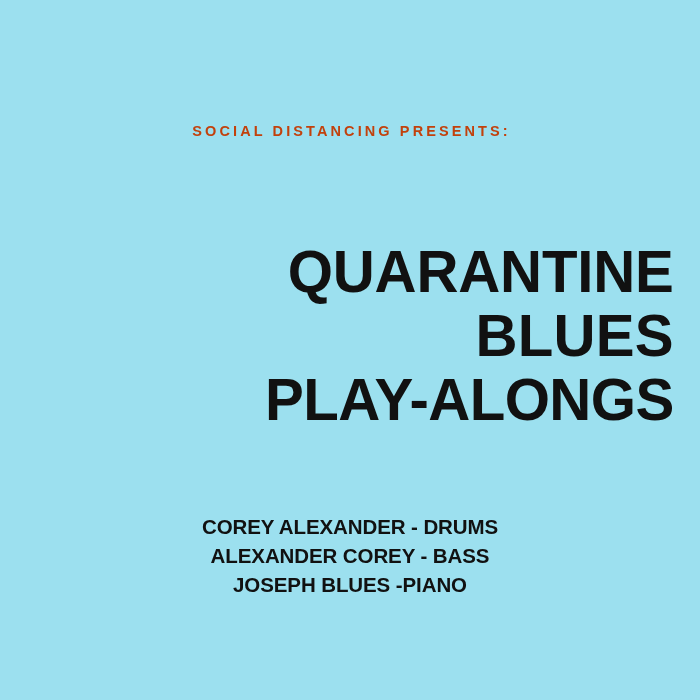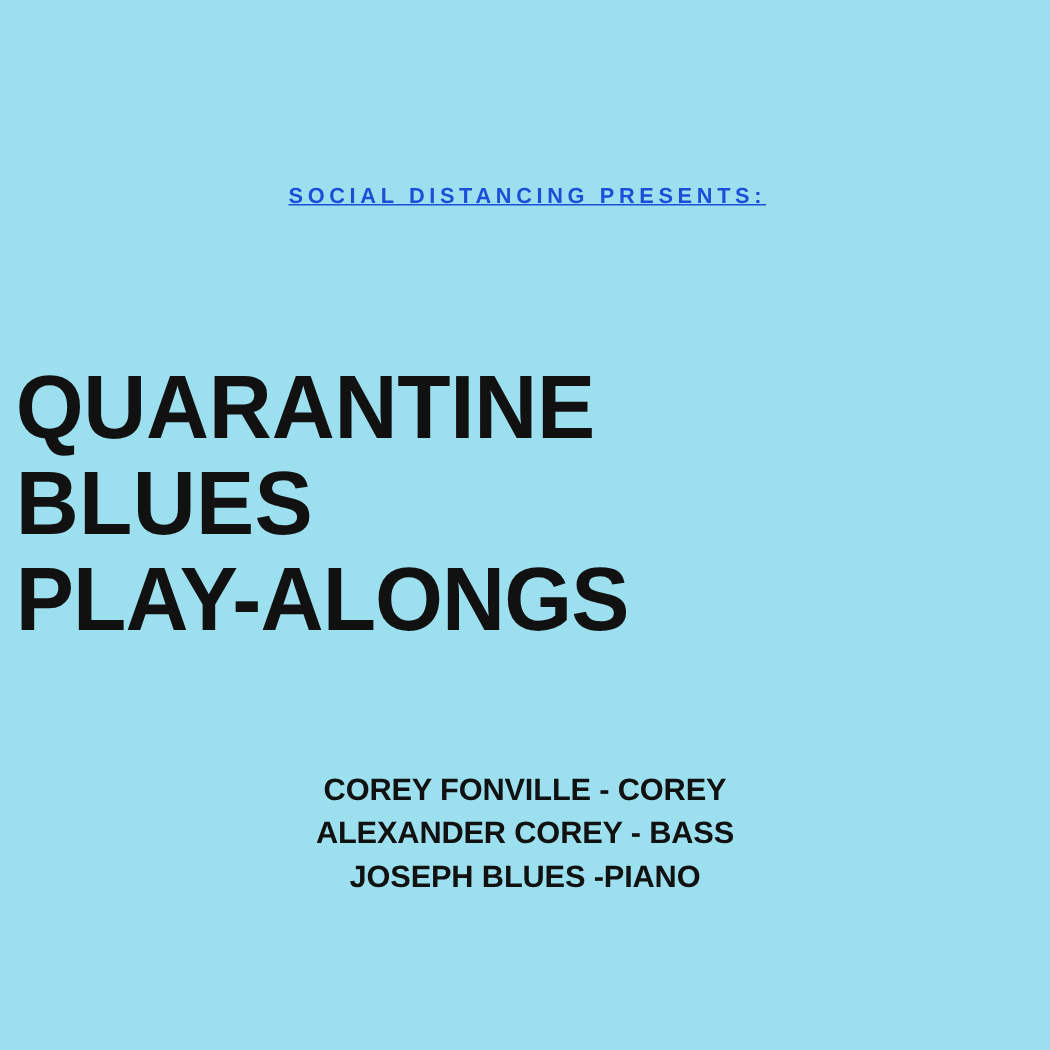--- a/index.html
+++ b/index.html
@@ -94,7 +94,7 @@
 
 <div id="poster" style="background: rgb(156, 224, 239);">
 
-  <div class="presenter-line" style="color: #1d4ed8; text-decoration: underline;">SOCIAL DISTANCING PRESENTS:</div>
+  <div class="presenter-line" style="color: #c2410c;">SOCIAL DISTANCING PRESENTS:</div>
 
   <div class="title-block">
     <span class="title-line title-line--one" style="color: rgb(17, 17, 17);">QUARANTINE</span>

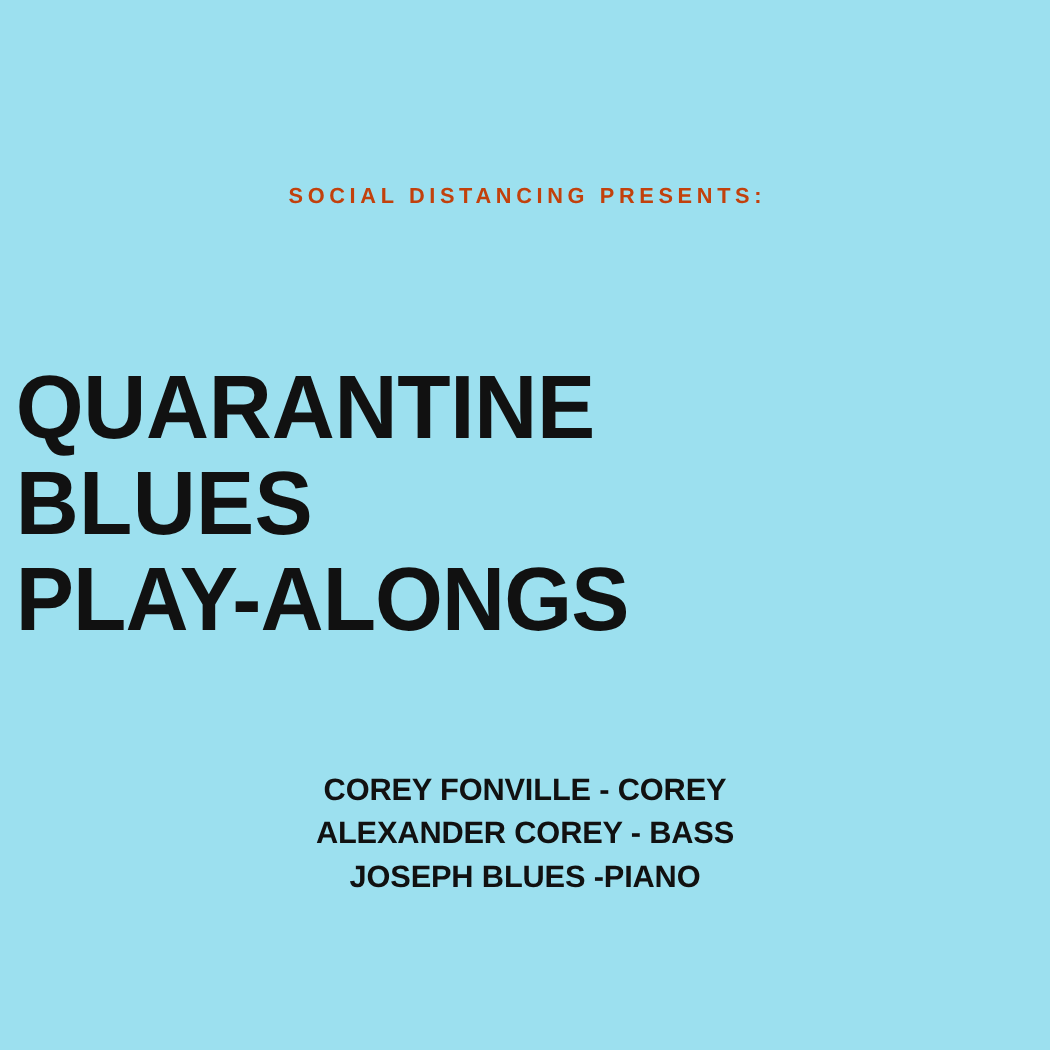--- a/index.html
+++ b/index.html
@@ -47,9 +47,9 @@
   .title-block {
     position: absolute;
     left: 0;
-    right: 0;
+    right: 16px;
     top: 240px;
-    text-align: left;
+    text-align: right;
   }
 
   .title-line {

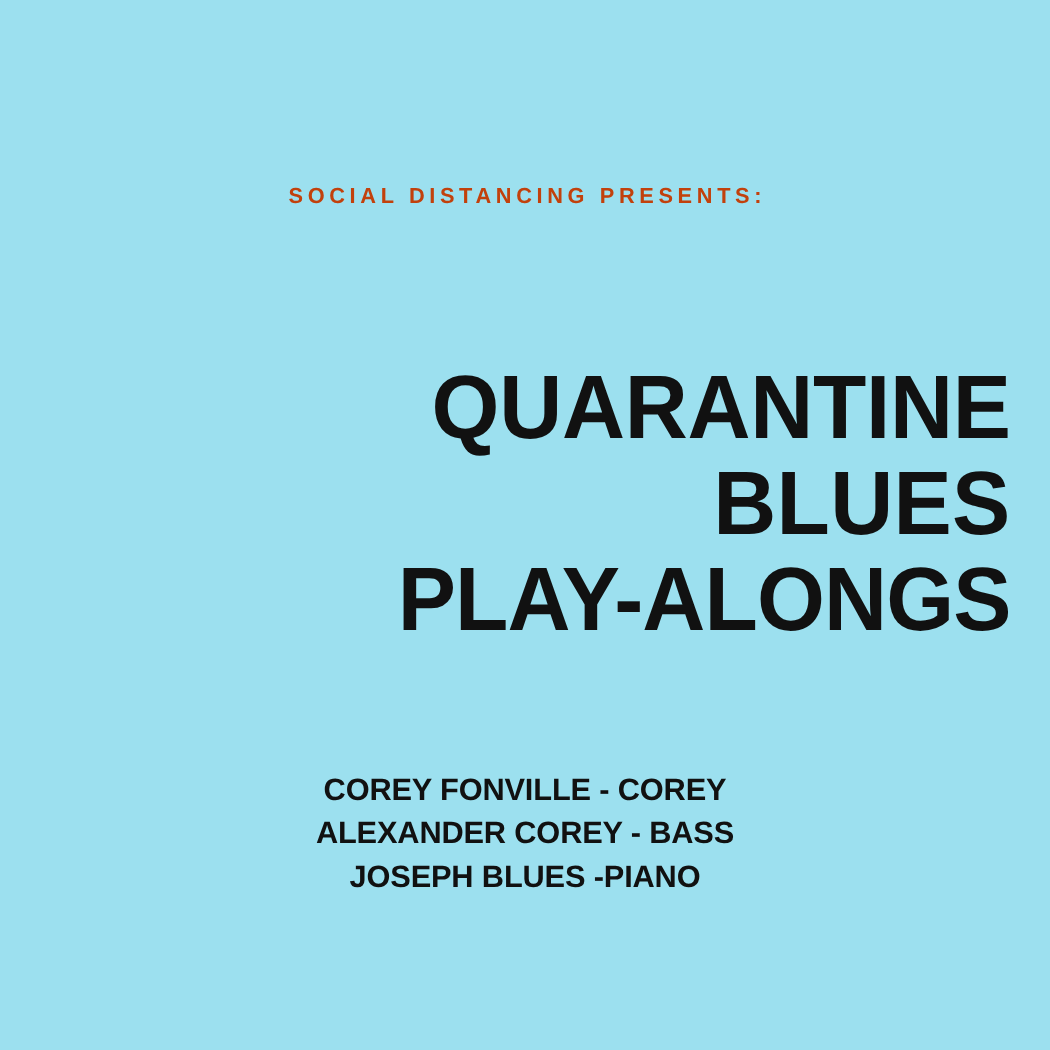--- a/index.html
+++ b/index.html
@@ -103,7 +103,7 @@
   </div>
 
   <div class="credits-block">
-    <span class="credit-line" style="color: rgb(17, 17, 17);">COREY FONVILLE - COREY</span>
+    <span class="credit-line" style="color: rgb(17, 17, 17);">COREY ALEXANDER - DRUMS</span>
     <span class="credit-line" style="color: rgb(17, 17, 17);">ALEXANDER COREY - BASS</span>
     <span class="credit-line" style="color: rgb(17, 17, 17);">JOSEPH BLUES -PIANO</span>
   </div>

